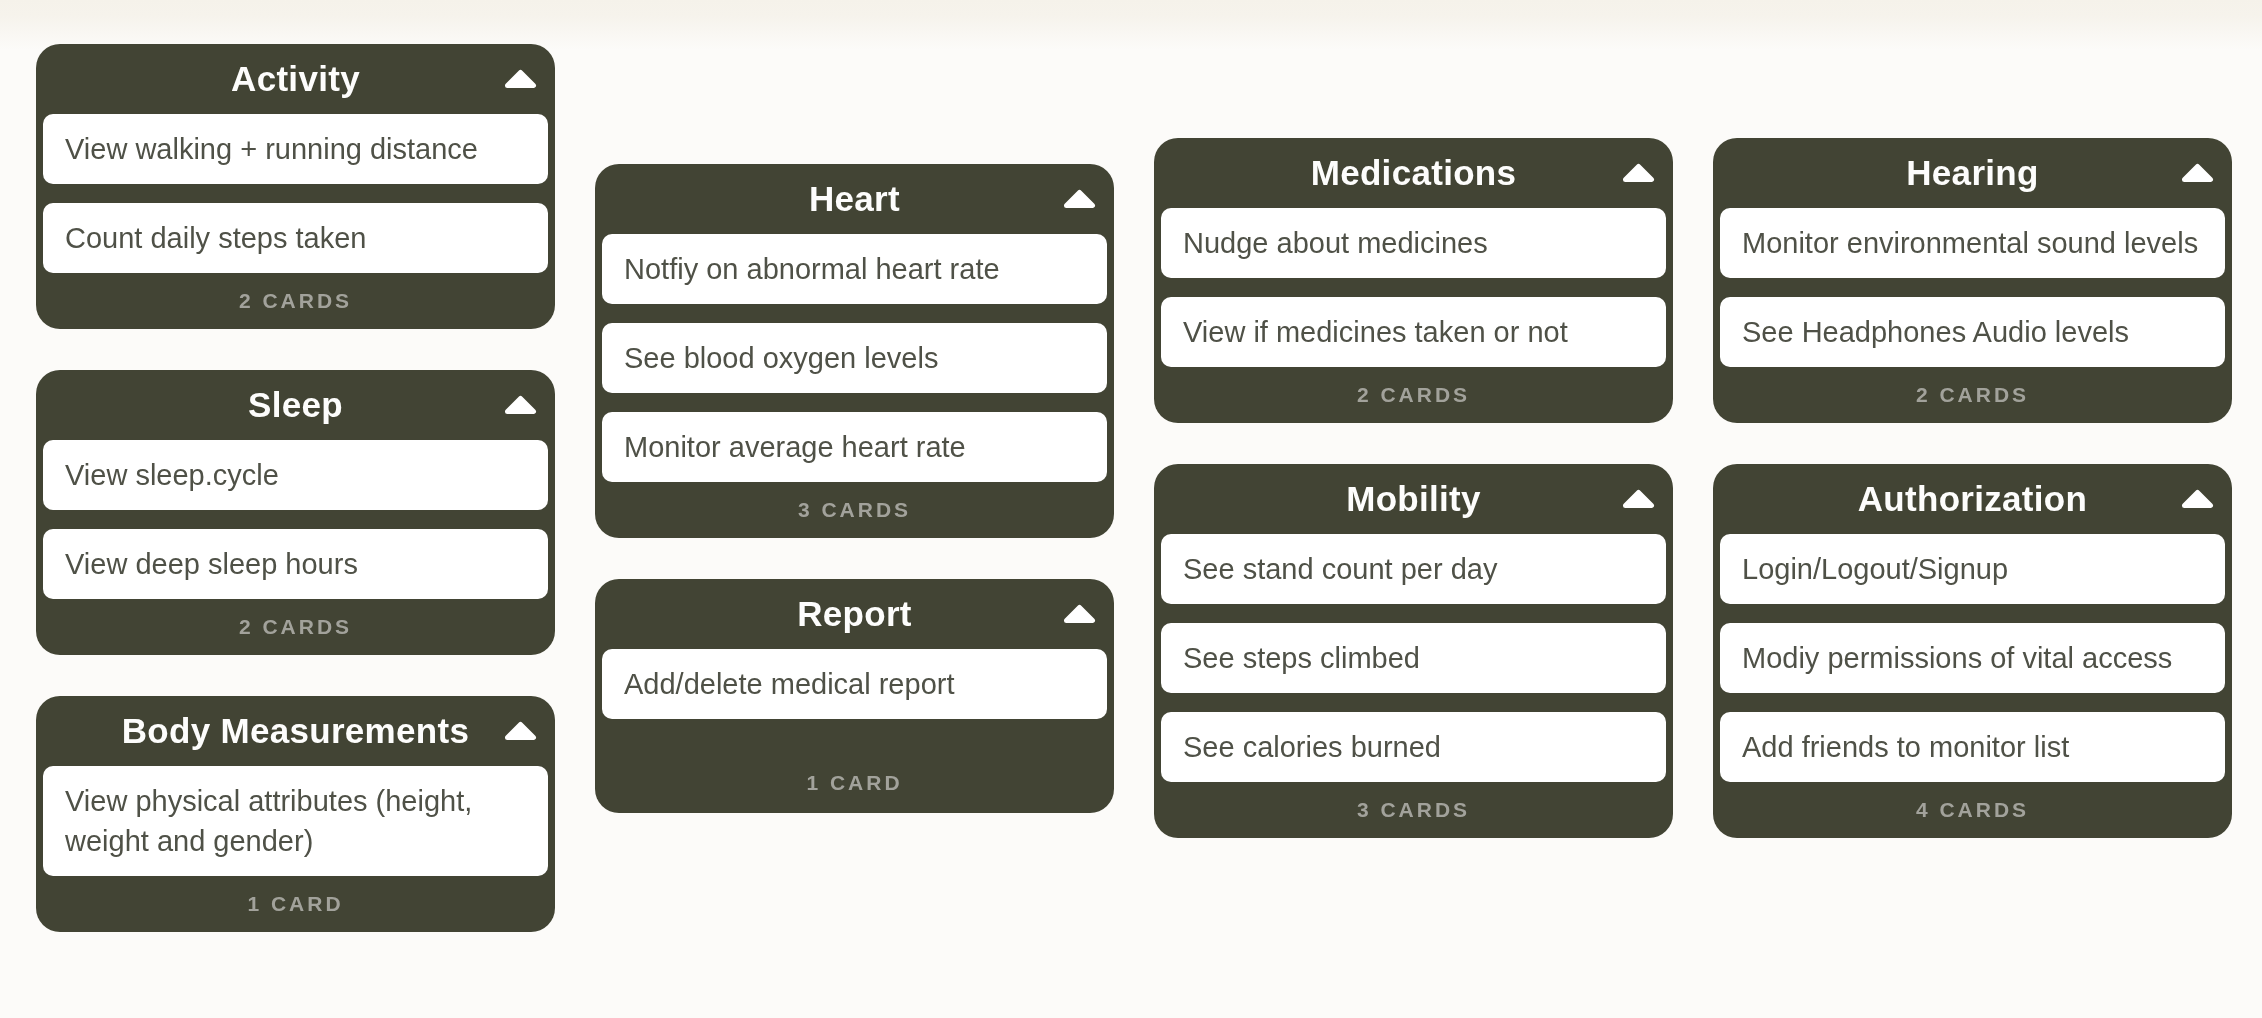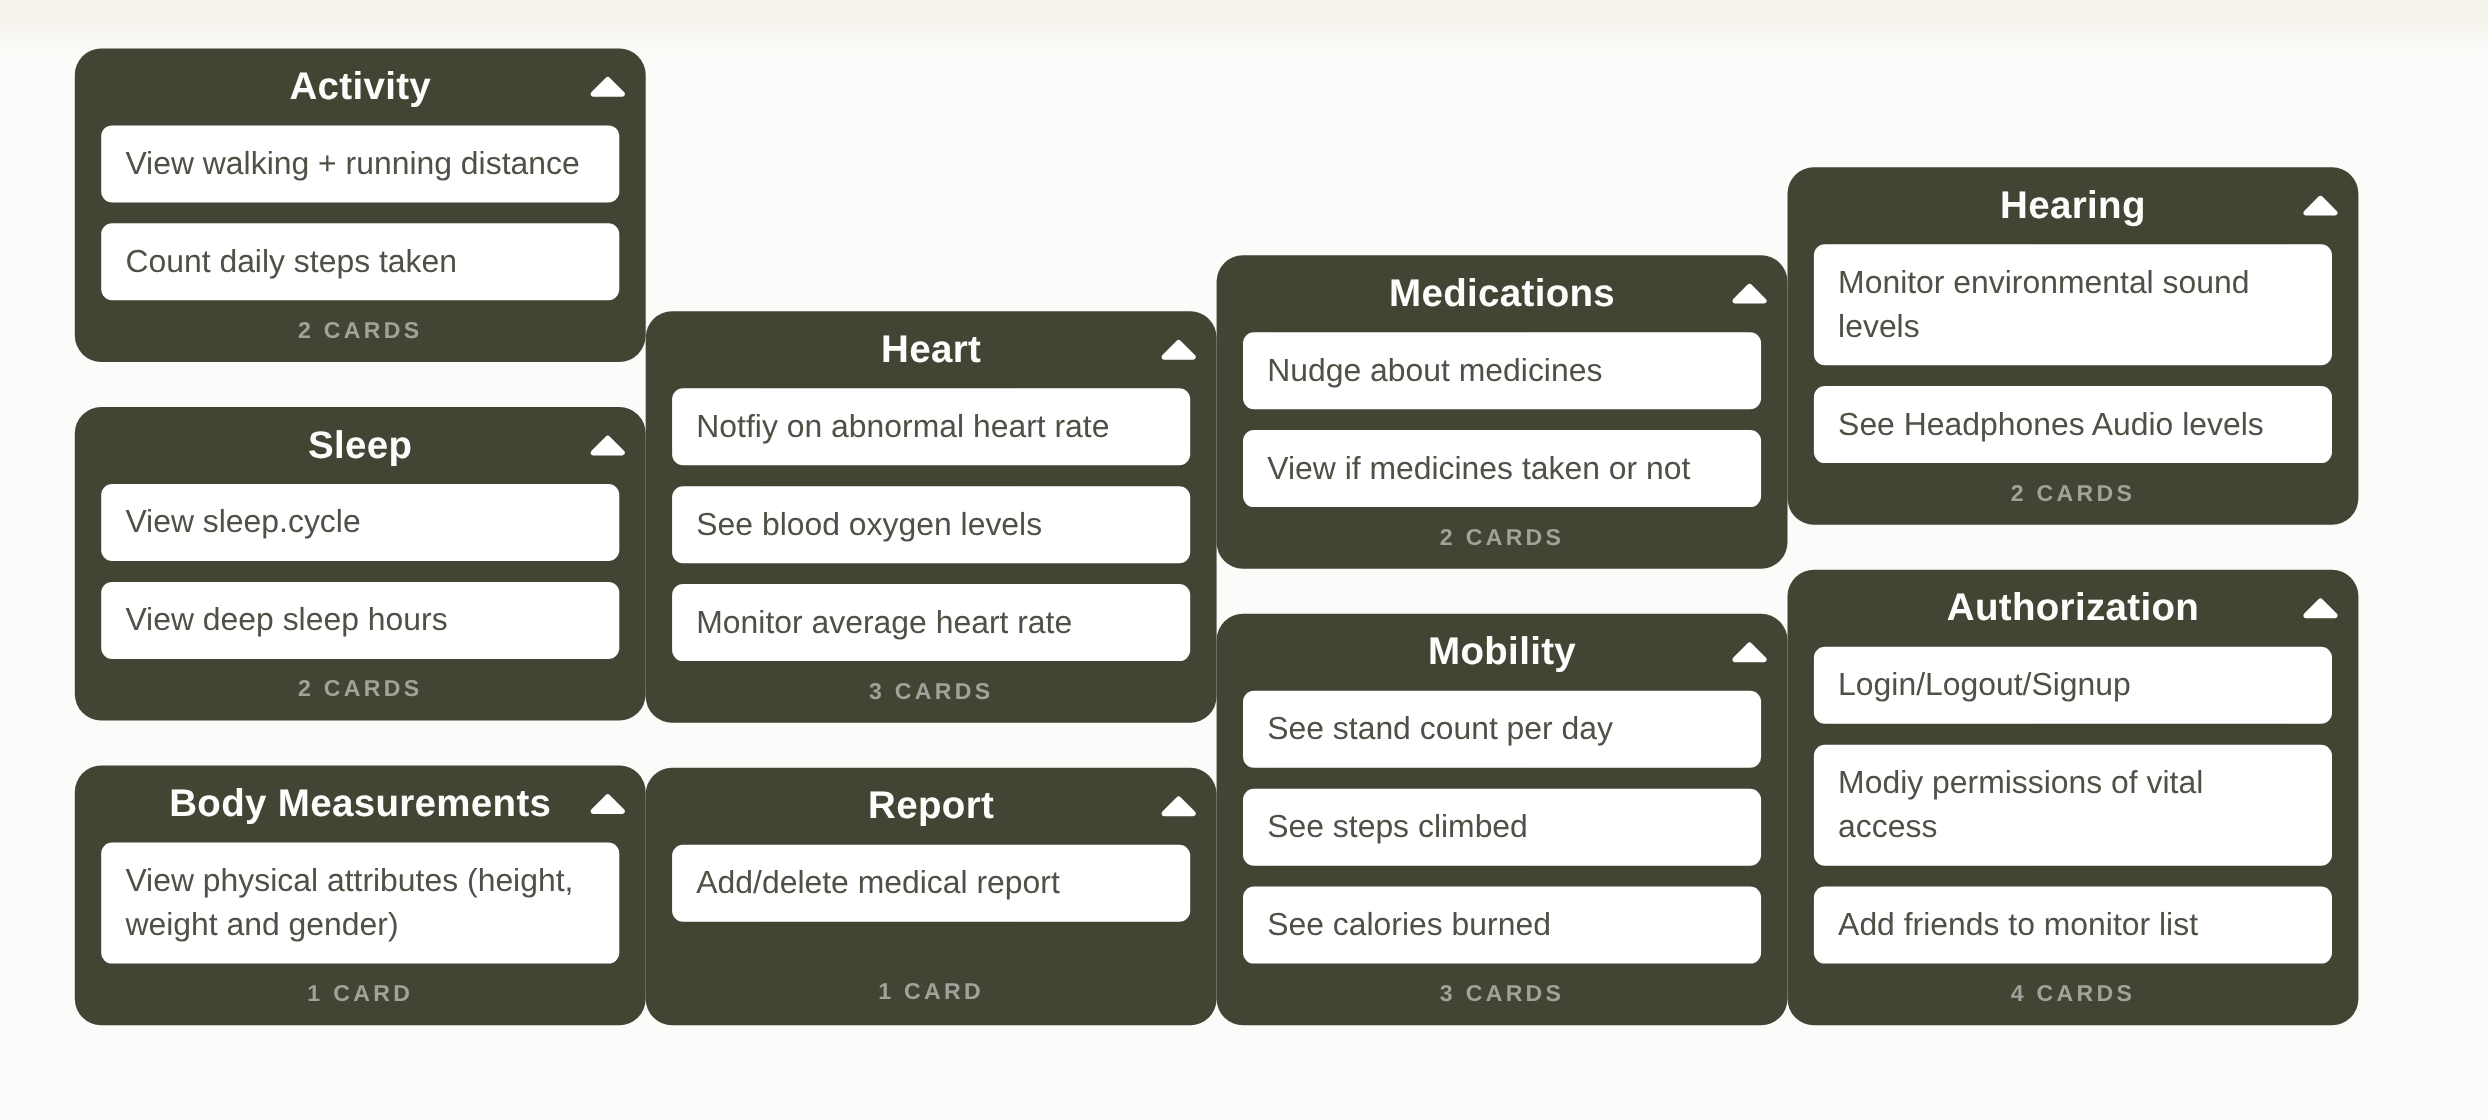--- a/index.html
+++ b/index.html
@@ -22,9 +22,9 @@
   .board {
     position: relative;
     display: flex;
-    align-items: flex-end;
+    align-items: center;
+    gap: 40px;
     padding: 44px 30px 0 36px;
-    margin-left: 32px;
   }
   .board-col {
     flex: 0 0 519px;

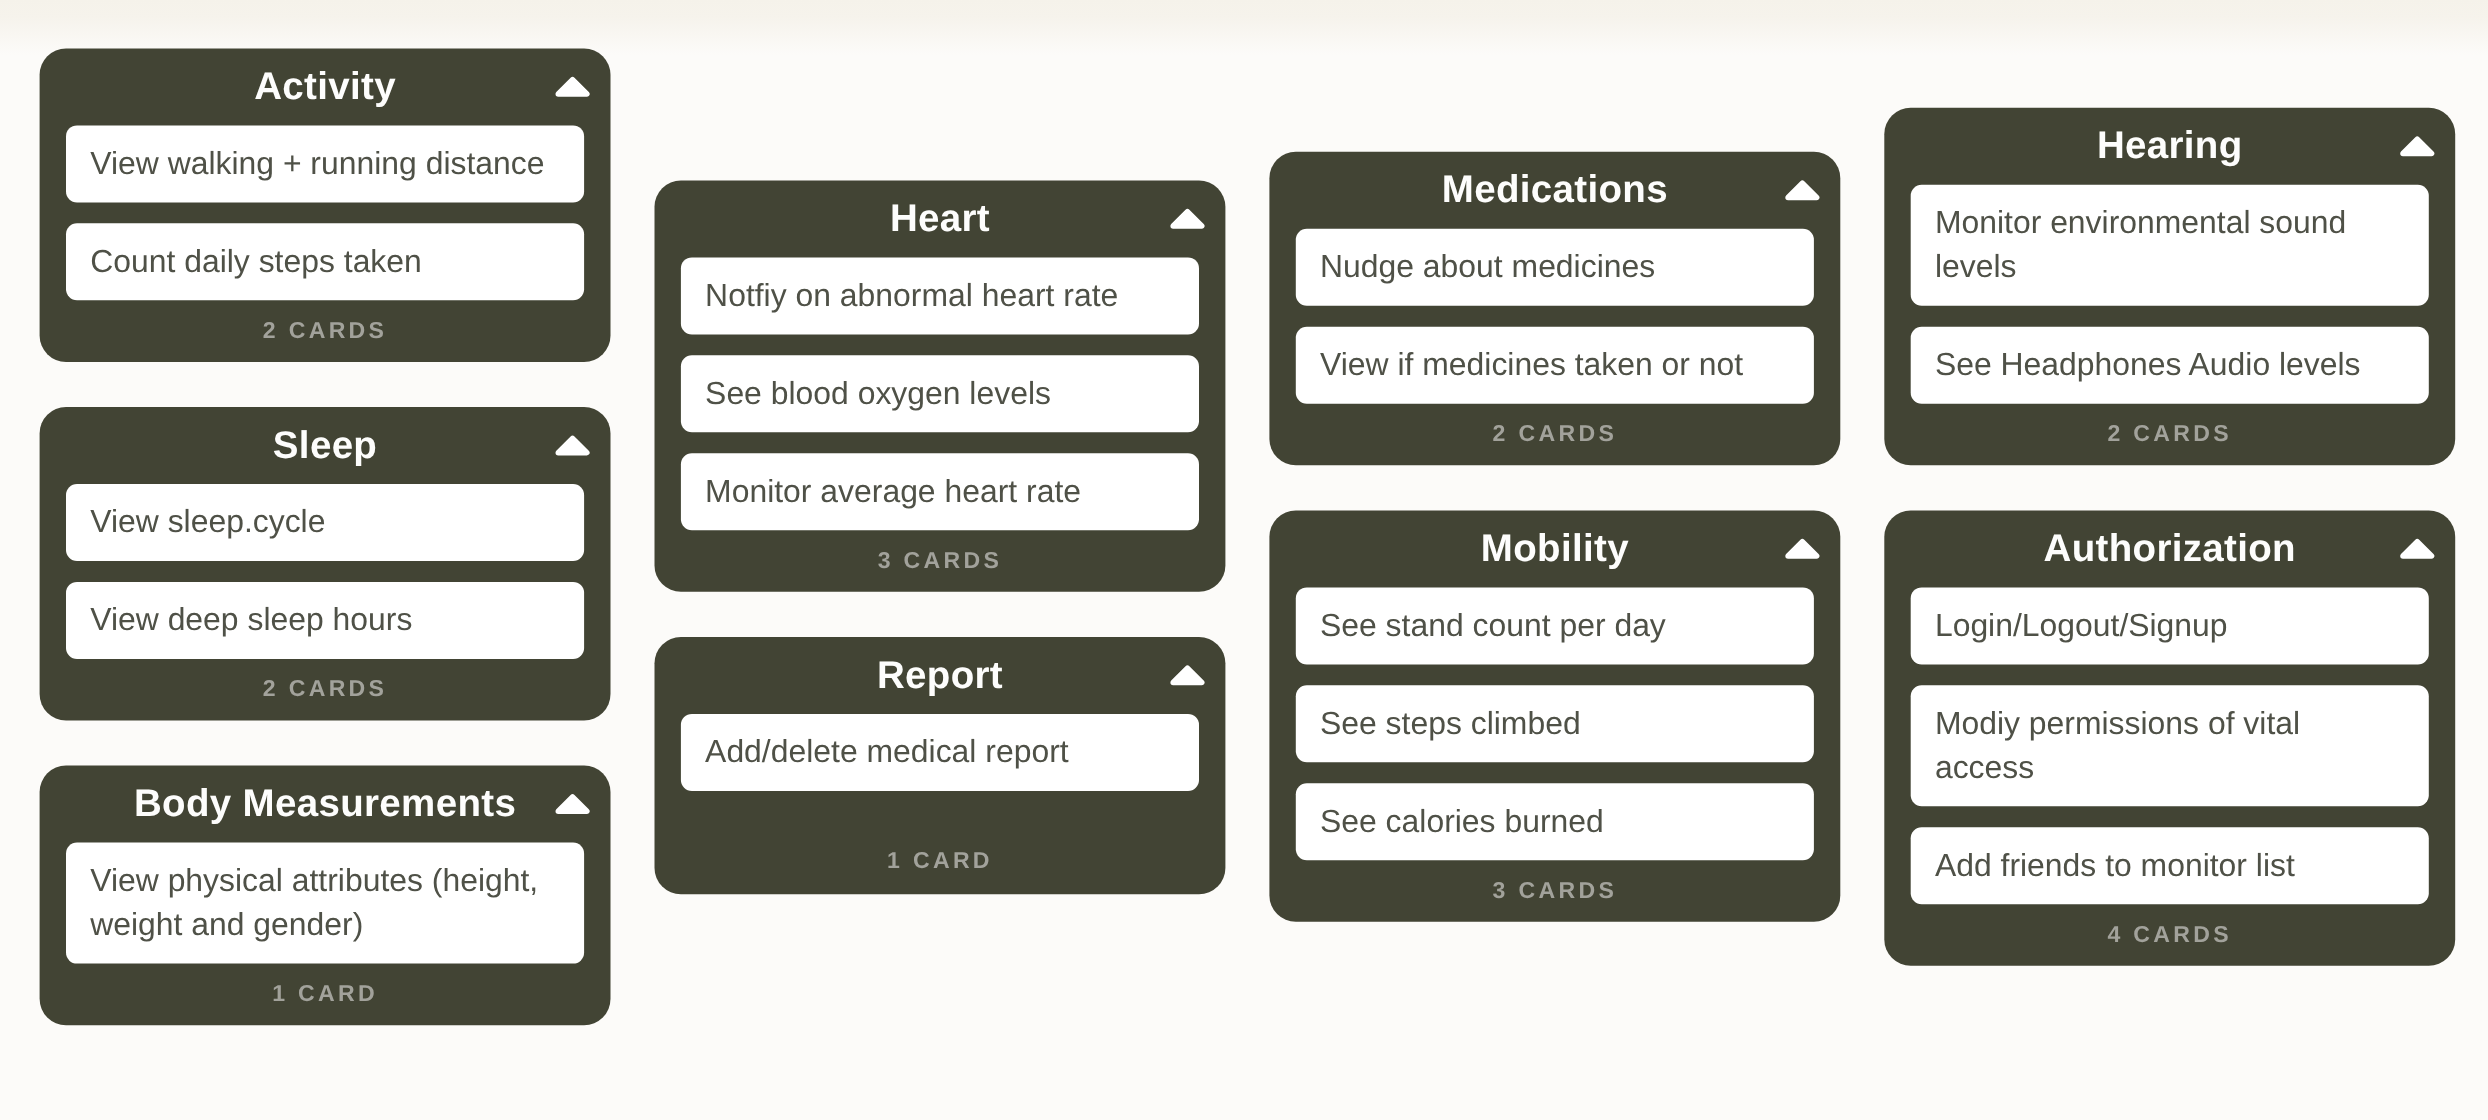--- a/index.html
+++ b/index.html
@@ -77,7 +77,7 @@
     display: flex;
     flex-direction: column;
     gap: 19px;
-    padding: 0 24px;
+    padding: 0 7px;
   }
   .card {
     background: #ffffff;

